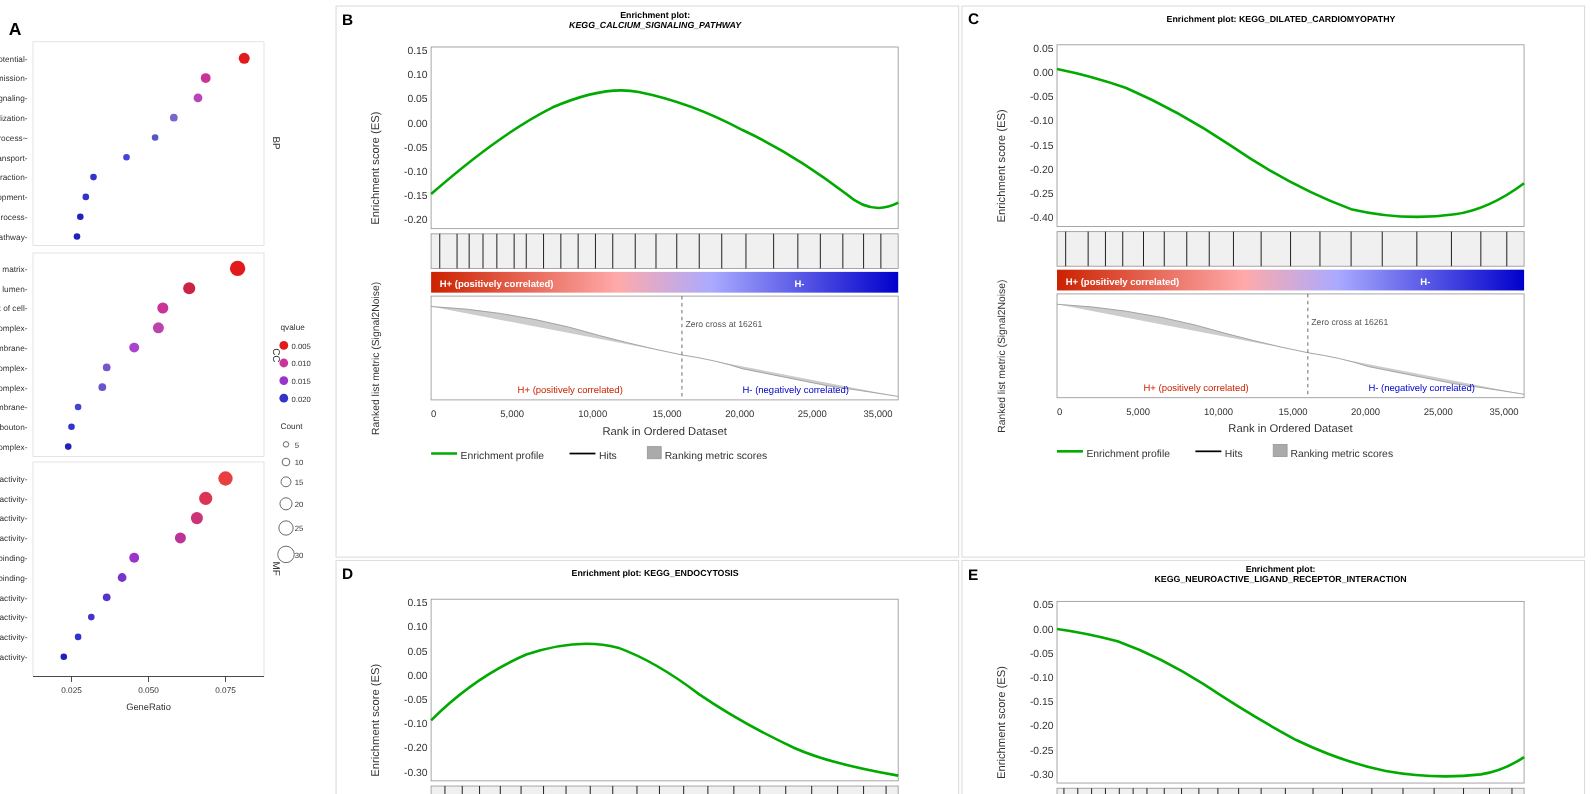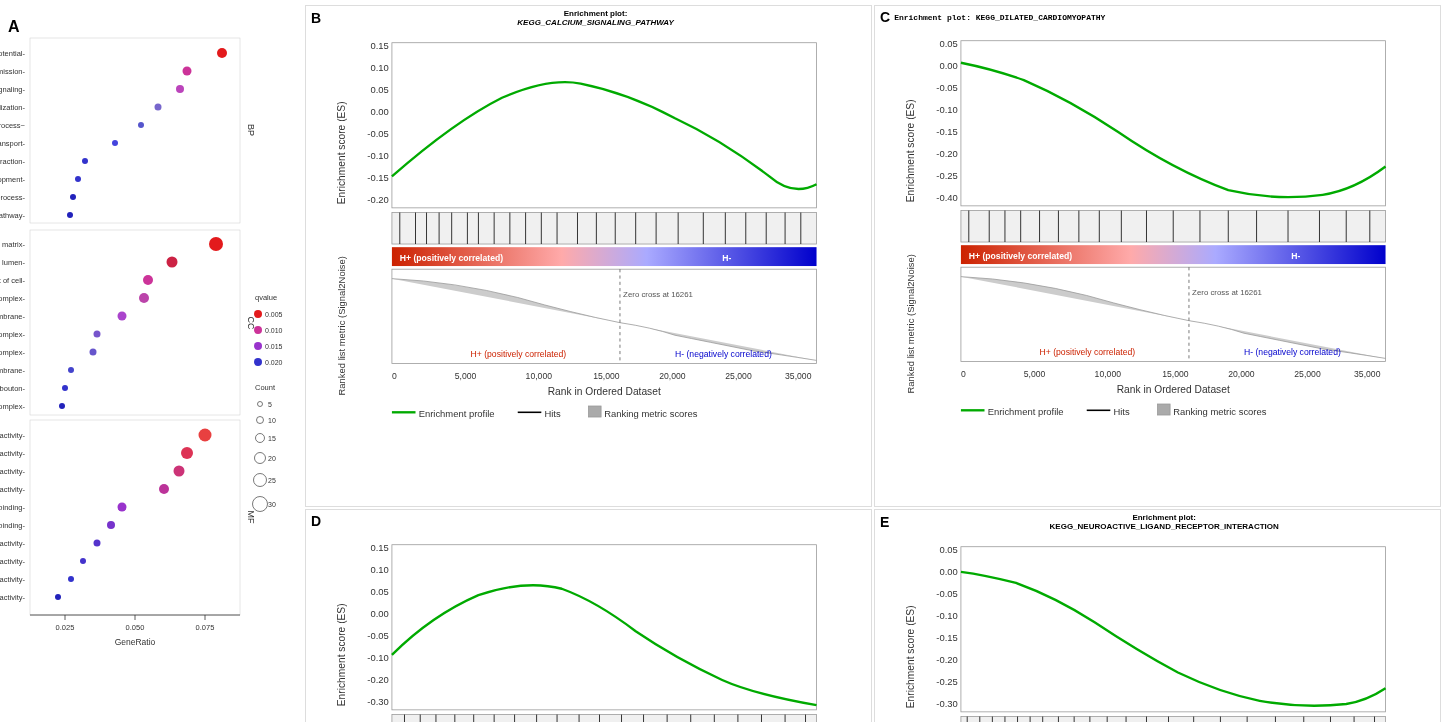--- a/index.html
+++ b/index.html
@@ -291,7 +291,7 @@
   <div class="gsea-plot">
     <div style="display:flex;align-items:center;padding:3px 5px 0 5px;">
       <span style="font-size:14px;font-weight:bold;margin-right:4px;">C</span>
-      <span style="font-size:8px;font-weight:bold;text-align:left;flex:1;font-family:Liberation Mono, monospace;">Enrichment plot: KEGG_DILATED_CARDIOMYOPATHY</span>
+      <span style="font-size:8px;font-weight:bold;text-align:center;flex:1;">Enrichment plot: KEGG_DILATED_CARDIOMYOPATHY</span>
     </div>
     <svg width="100%" height="88%" viewBox="0 0 330 280" xmlns="http://www.w3.org/2000/svg">
       <text x="10" y="80" font-size="6.5" text-anchor="middle" transform="rotate(-90,10,80)" fill="#333">Enrichment score (ES)</text>

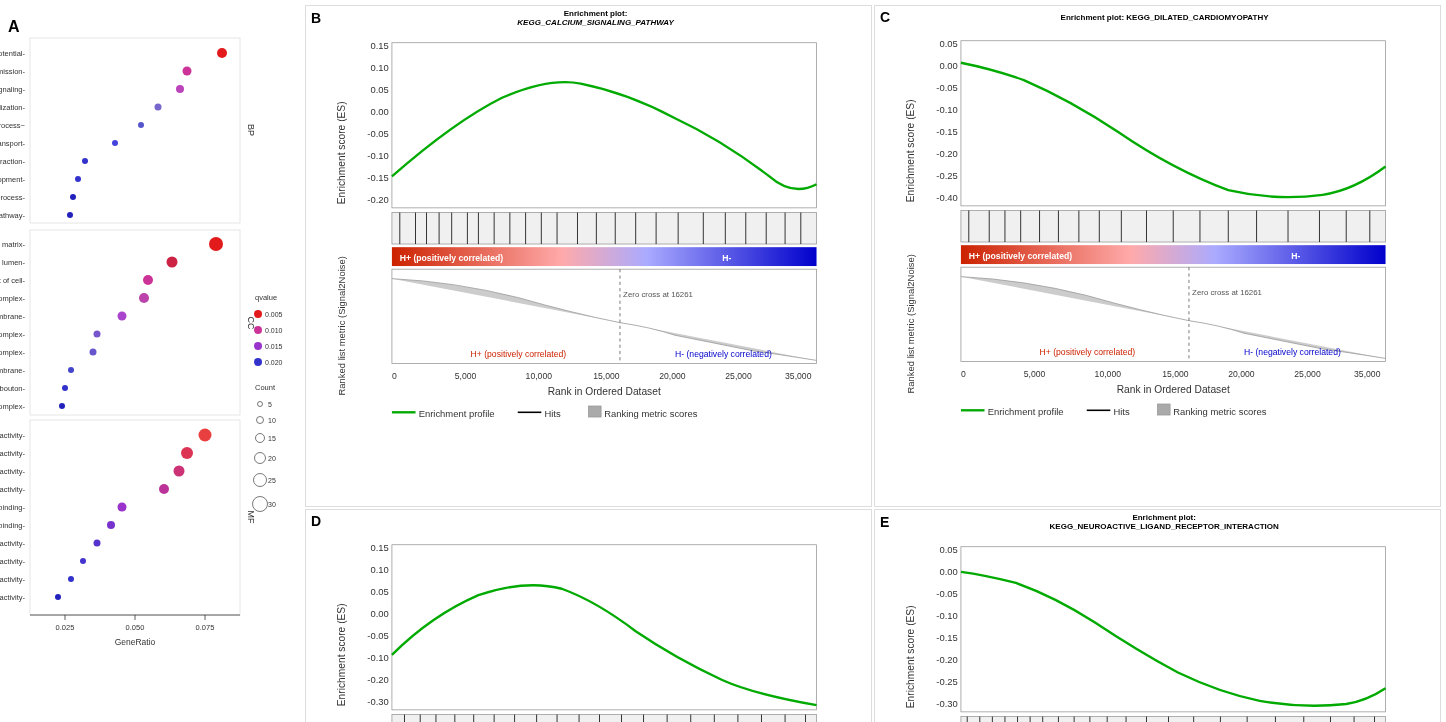--- a/index.html
+++ b/index.html
@@ -364,6 +364,7 @@
   <div class="gsea-plot">
     <div style="display:flex;align-items:center;padding:3px 5px 0 5px;">
       <span style="font-size:14px;font-weight:bold;margin-right:4px;">D</span>
+      <span style="font-size:8px;font-weight:bold;text-align:center;flex:1;">Enrichment plot: KEGG_ENDOCYTOSIS</span>
     </div>
     <svg width="100%" height="88%" viewBox="0 0 330 280" xmlns="http://www.w3.org/2000/svg">
       <text x="10" y="80" font-size="6.5" text-anchor="middle" transform="rotate(-90,10,80)" fill="#333">Enrichment score (ES)</text>

